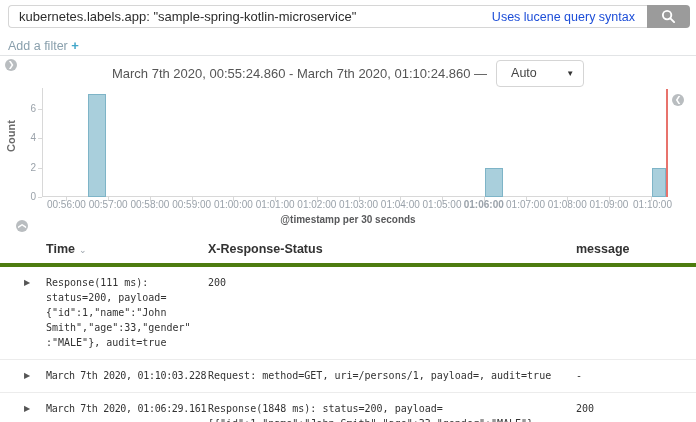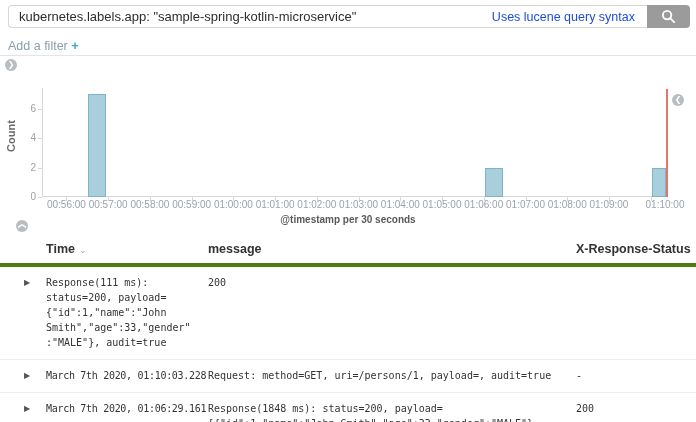--- a/index.html
+++ b/index.html
@@ -103,6 +103,13 @@
       <span class="rot-up">❮</span>
     </div>
 
+  <div class="chart-header">
+    <span class="range-text">March 7th 2020, 00:55:24.860 - March 7th 2020, 01:10:24.860 —</span>
+    <div class="interval-select">
+      <span>Auto</span>
+      <span class="interval-caret">▼</span>
+    </div>
+  </div>
 
   <div class="ylabel">Count</div>
   <div class="canvas">

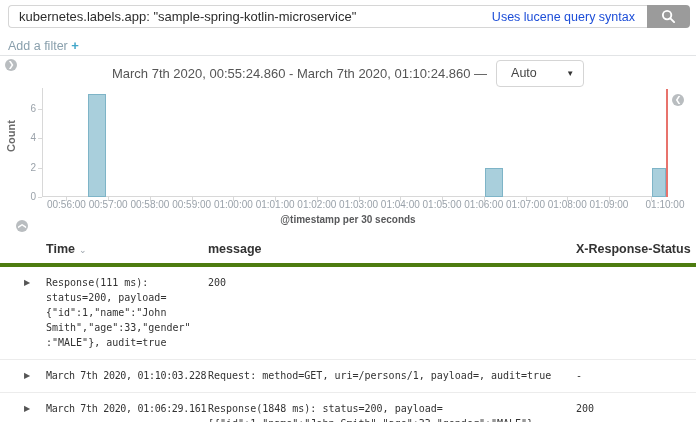--- a/index.html
+++ b/index.html
@@ -154,7 +154,7 @@
       <div class="xtick-label" style="left: 328.575px;">01:03:00</div>
       <div class="xtick-label" style="left: 370.308px;">01:04:00</div>
       <div class="xtick-label" style="left: 412.042px;">01:05:00</div>
-      <div class="xtick-label" style="left: 453.775px;">01:06:00</div>
+      <div class="xtick-label" style="left: 453.775px; font-weight: bold;">01:06:00</div>
       <div class="xtick-label" style="left: 495.508px;">01:07:00</div>
       <div class="xtick-label" style="left: 537.242px;">01:08:00</div>
       <div class="xtick-label" style="left: 578.975px;">01:09:00</div>

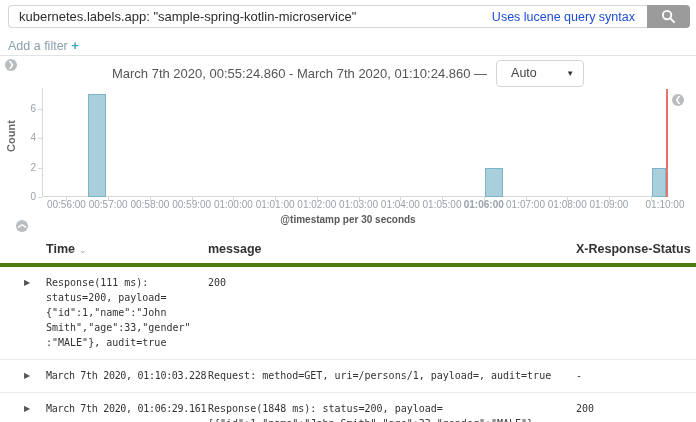--- a/index.html
+++ b/index.html
@@ -158,7 +158,7 @@
       <div class="xtick-label" style="left: 495.508px;">01:07:00</div>
       <div class="xtick-label" style="left: 537.242px;">01:08:00</div>
       <div class="xtick-label" style="left: 578.975px;">01:09:00</div>
-      <div class="xtick-label" style="left: 635px;">01:10:00</div>
+      <div class="xtick-label" style="left: 612px; text-align: right;">01:10:00</div>
     </div>
   <div class="xaxis-title">@timestamp per 30 seconds</div>
 

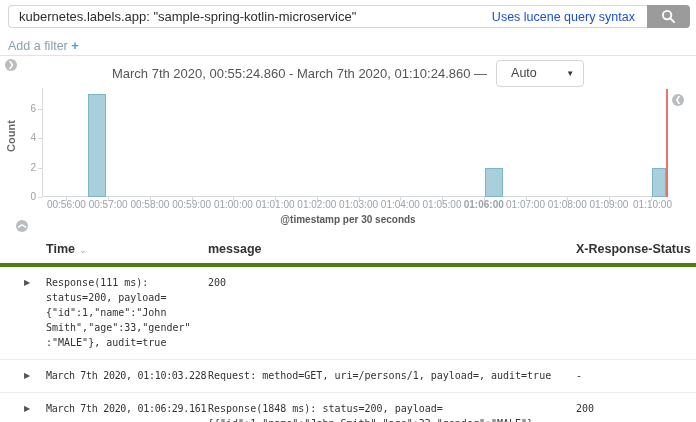--- a/index.html
+++ b/index.html
@@ -166,8 +166,8 @@
     <div class="thead">
       <div></div>
       <div class="th-time"><span>Time</span><span class="sort-caret">⌄</span></div>
+      <div>X-Response-Status</div>
       <div>message</div>
-      <div>X-Response-Status</div>
     </div>
     <div id="table-body">
         <div class="trow">

